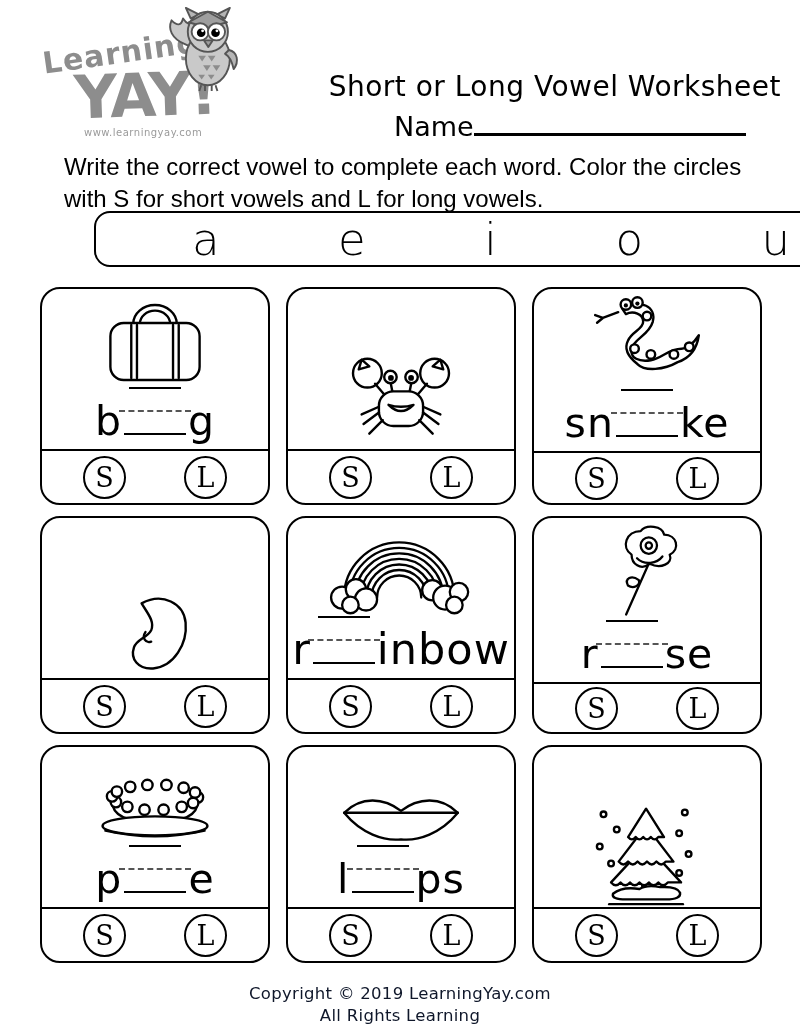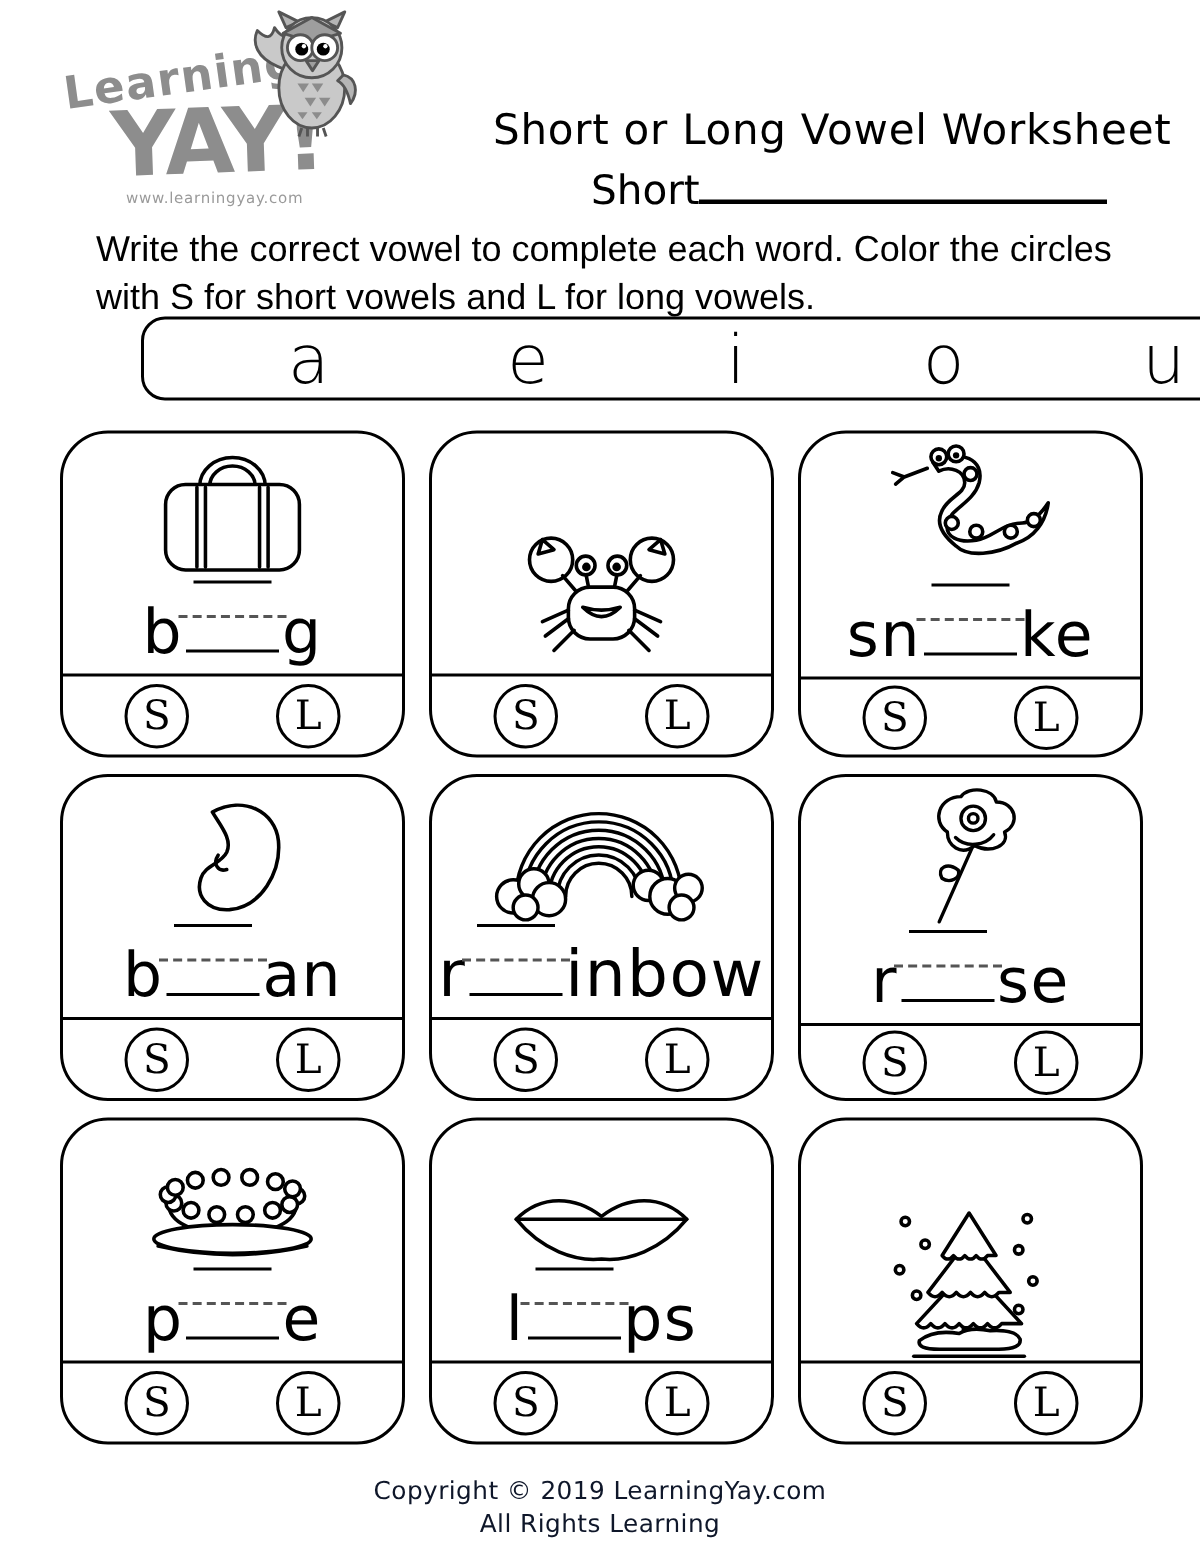--- a/index.html
+++ b/index.html
@@ -77,7 +77,7 @@
 <div class="abs title">Short or Long Vowel Worksheet</div>
 
 <div class="abs name-row">
-  <span>Short</span><span class="name-line"></span>
+  <span>Name</span><span class="name-line"></span>
 </div>
 
 <div class="abs instructions">

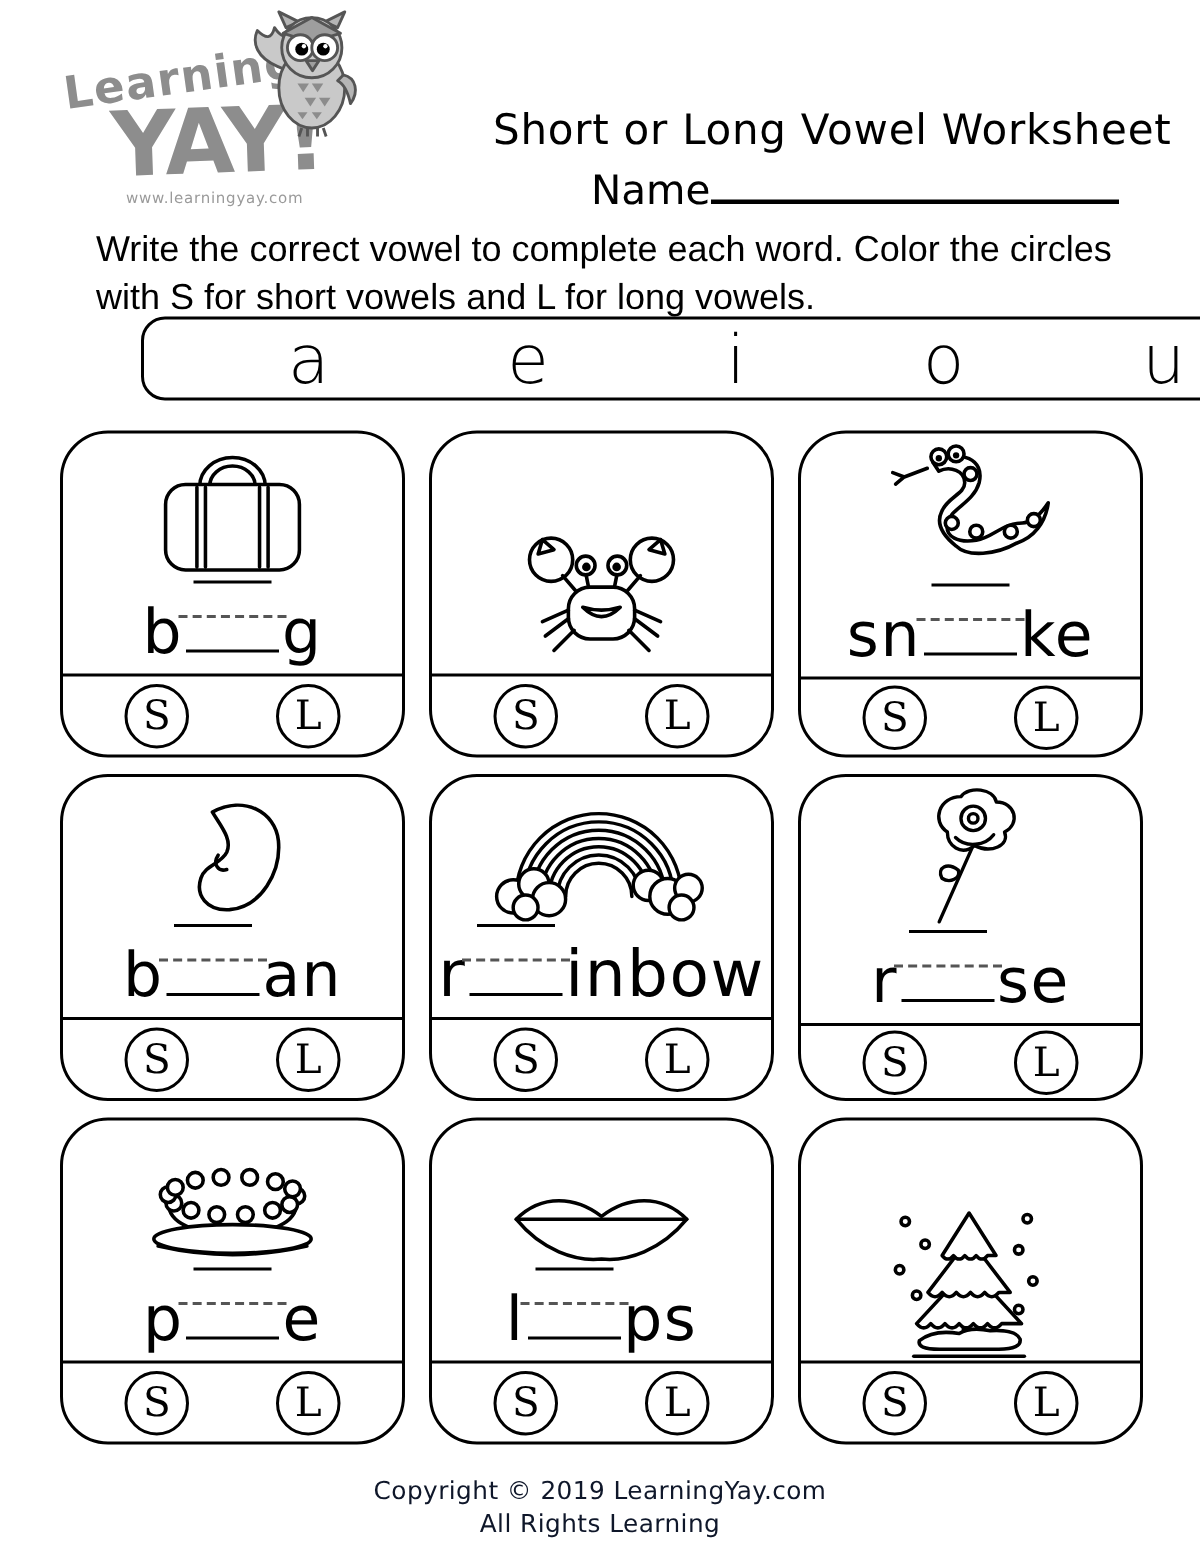--- a/index.html
+++ b/index.html
@@ -21,7 +21,7 @@
   .vowel-box .v{font-size:45px;font-weight:300;line-height:1;}
   
   .grid{left:40px;top:287px;width:722px;display:grid;grid-template-columns:repeat(3,230px);column-gap:16px;row-gap:11px;}
-  .card{height:218px;border:2.5px solid #000;border-radius:32px;display:flex;flex-direction:column;background:#fff;box-sizing:border-box;}
+  .card{height:218px;border:2.5px solid #000;border-radius:20px;display:flex;flex-direction:column;background:#fff;box-sizing:border-box;}
   .pic{flex:1;display:flex;align-items:flex-end;justify-content:center;overflow:visible;padding-top:4px;}
   .word{height:62px;line-height:56px;text-align:center;font-size:41px;letter-spacing:1px;white-space:nowrap;}
   .blank{display:inline-block;width:62px;height:46px;position:relative;margin:0 2px;vertical-align:baseline;border-bottom:2.5px solid #000;}

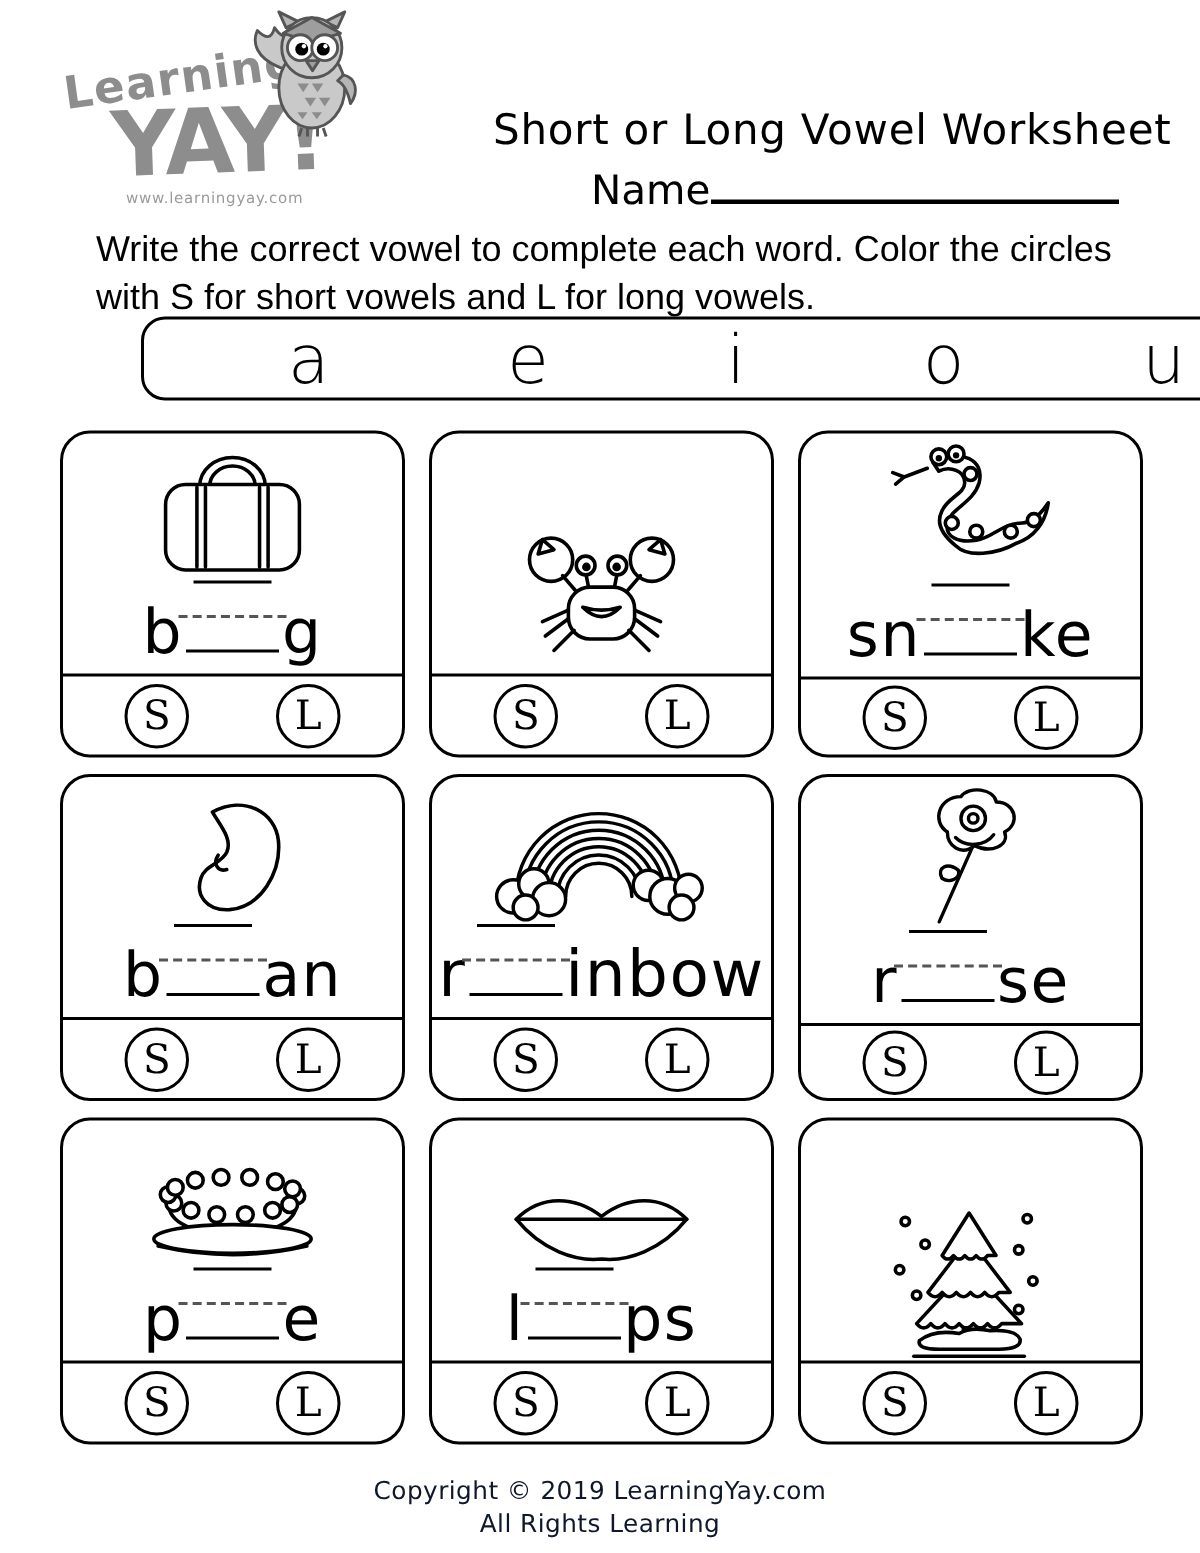--- a/index.html
+++ b/index.html
@@ -165,7 +165,6 @@
         <path class="ln" d="M38,44 C34,50 38,56 44,54" stroke-width="2"></path>
       </svg>
     </div>
-    <div class="word"><span>b</span><span class="blank"></span><span>an</span></div>
     <div class="sl-row">
       <span class="circle">S</span>
       <span class="circle">L</span>

